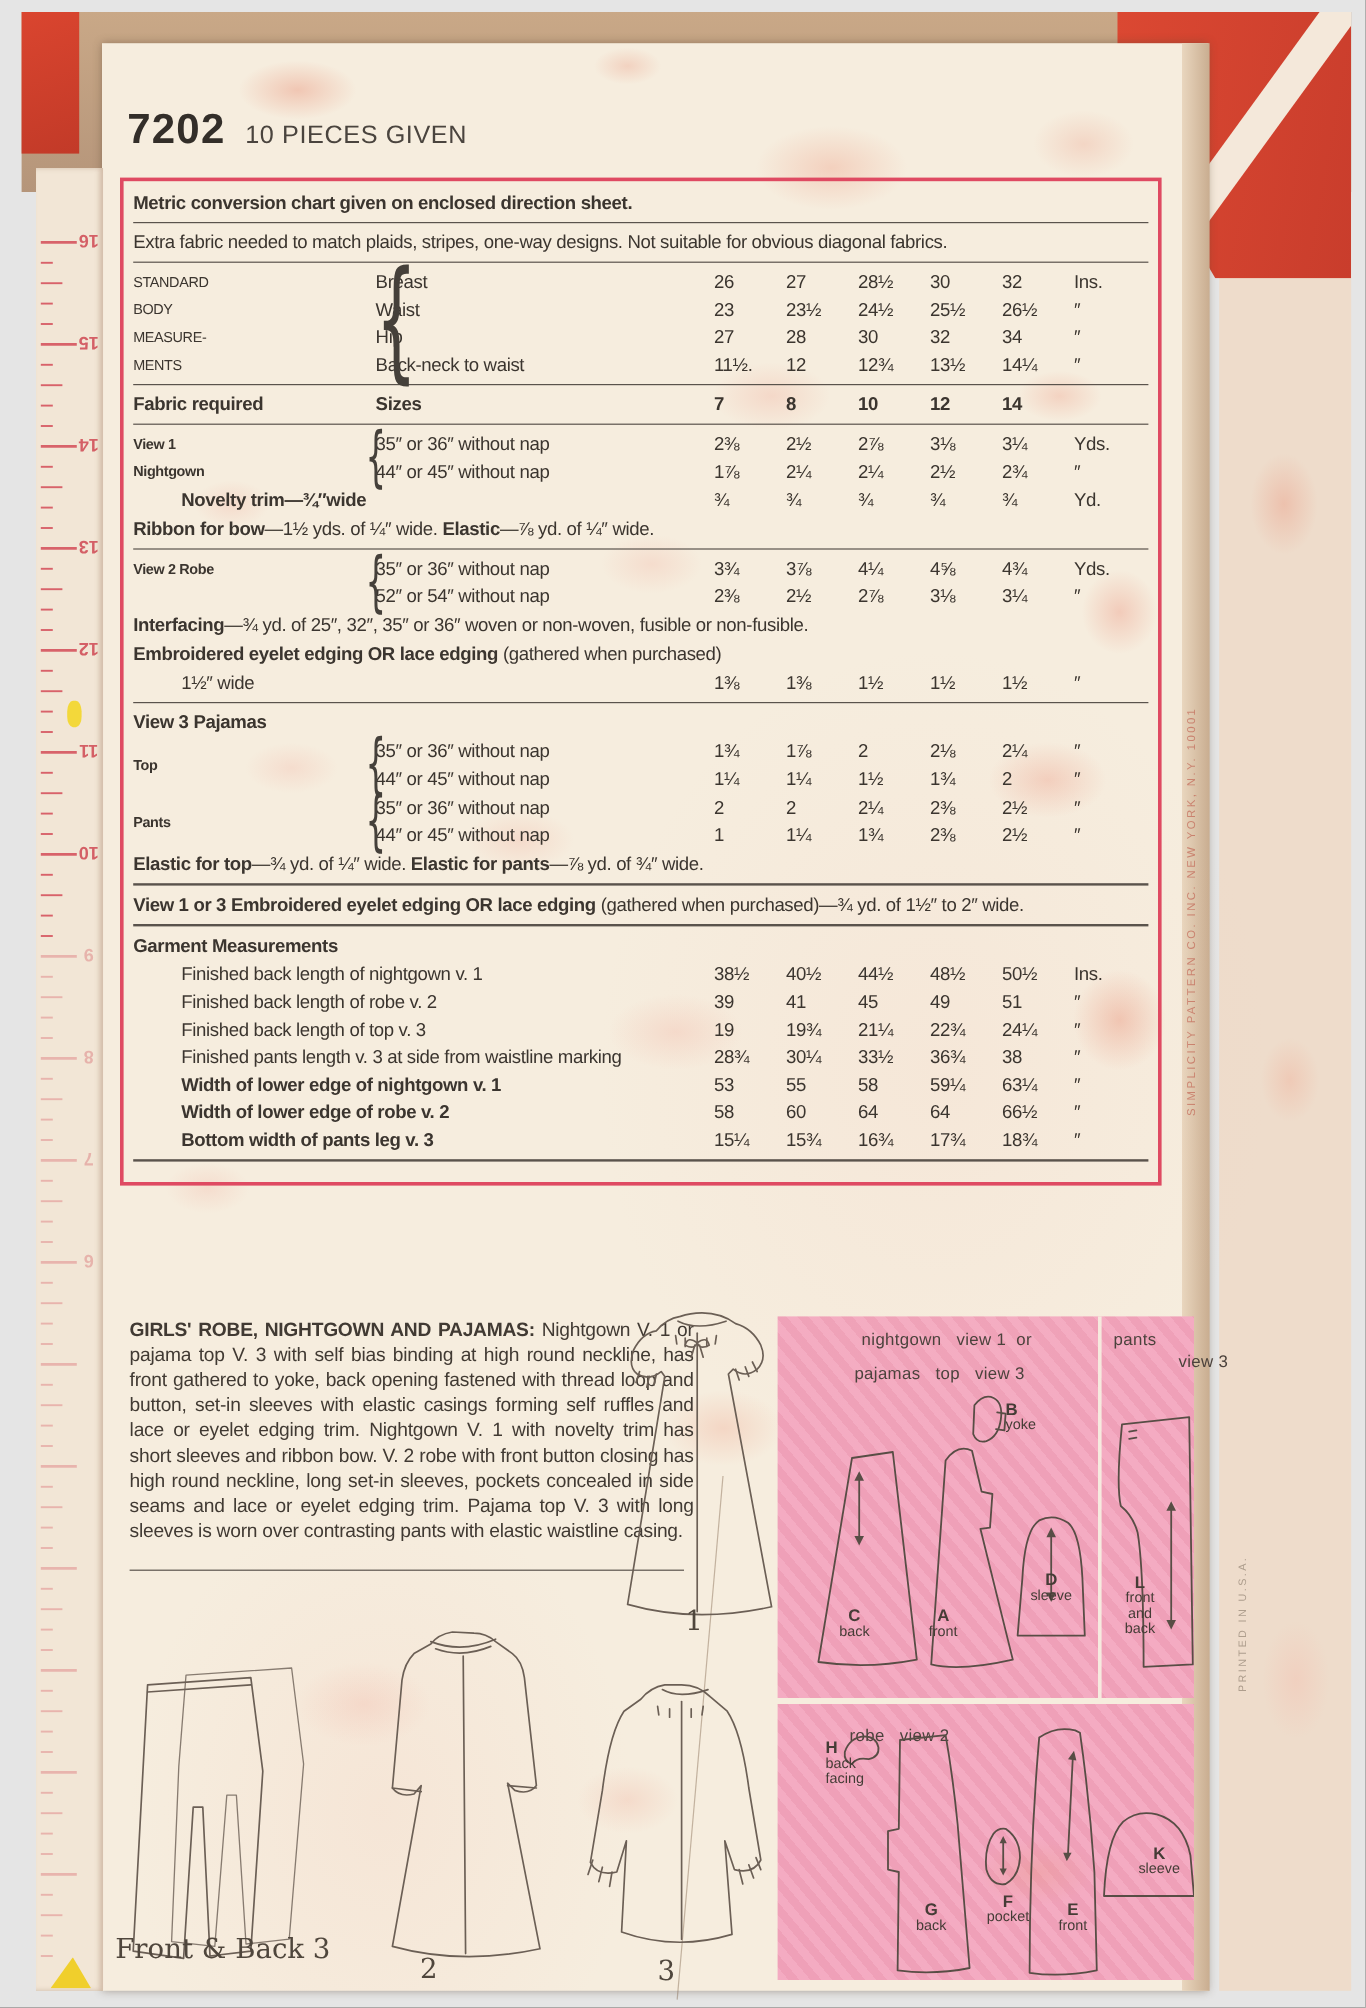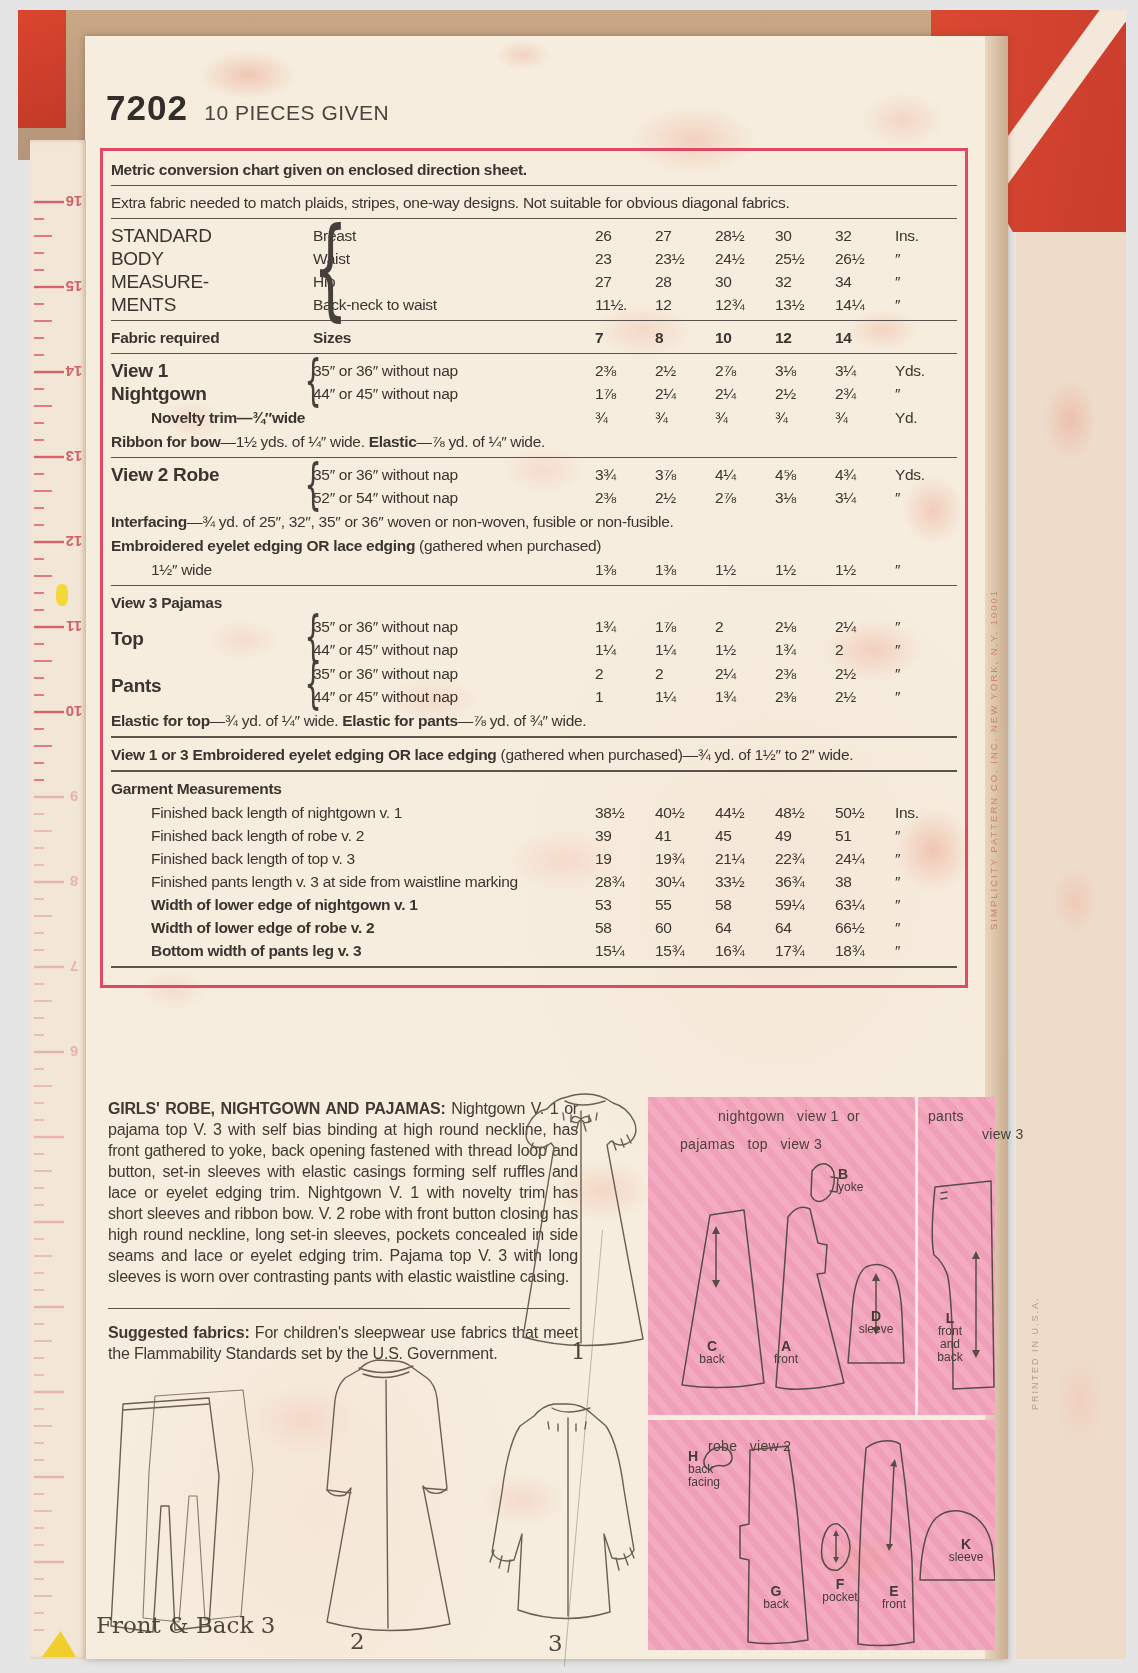--- a/index.html
+++ b/index.html
@@ -64,7 +64,7 @@
   .rule{height:1px;background:#5a534c;margin:4px 0 5px 0;}
   .rule.w2{height:2px;}
   .grp{display:grid;grid-template-columns:202px 1fr;margin:1px 0;}
-  .g-label{font-size:19px;line-height:23px;letter-spacing:-.3px;display:flex;flex-direction:column;}
+  .g-label{font-size:12px;line-height:23px;letter-spacing:-.3px;display:flex;flex-direction:column;}
   .g-label.ctr{justify-content:center;}
   .g-rows{position:relative;}
   .brace{position:absolute;left:-17px;top:50%;transform:translateY(-52%) scale(.5,1.02);

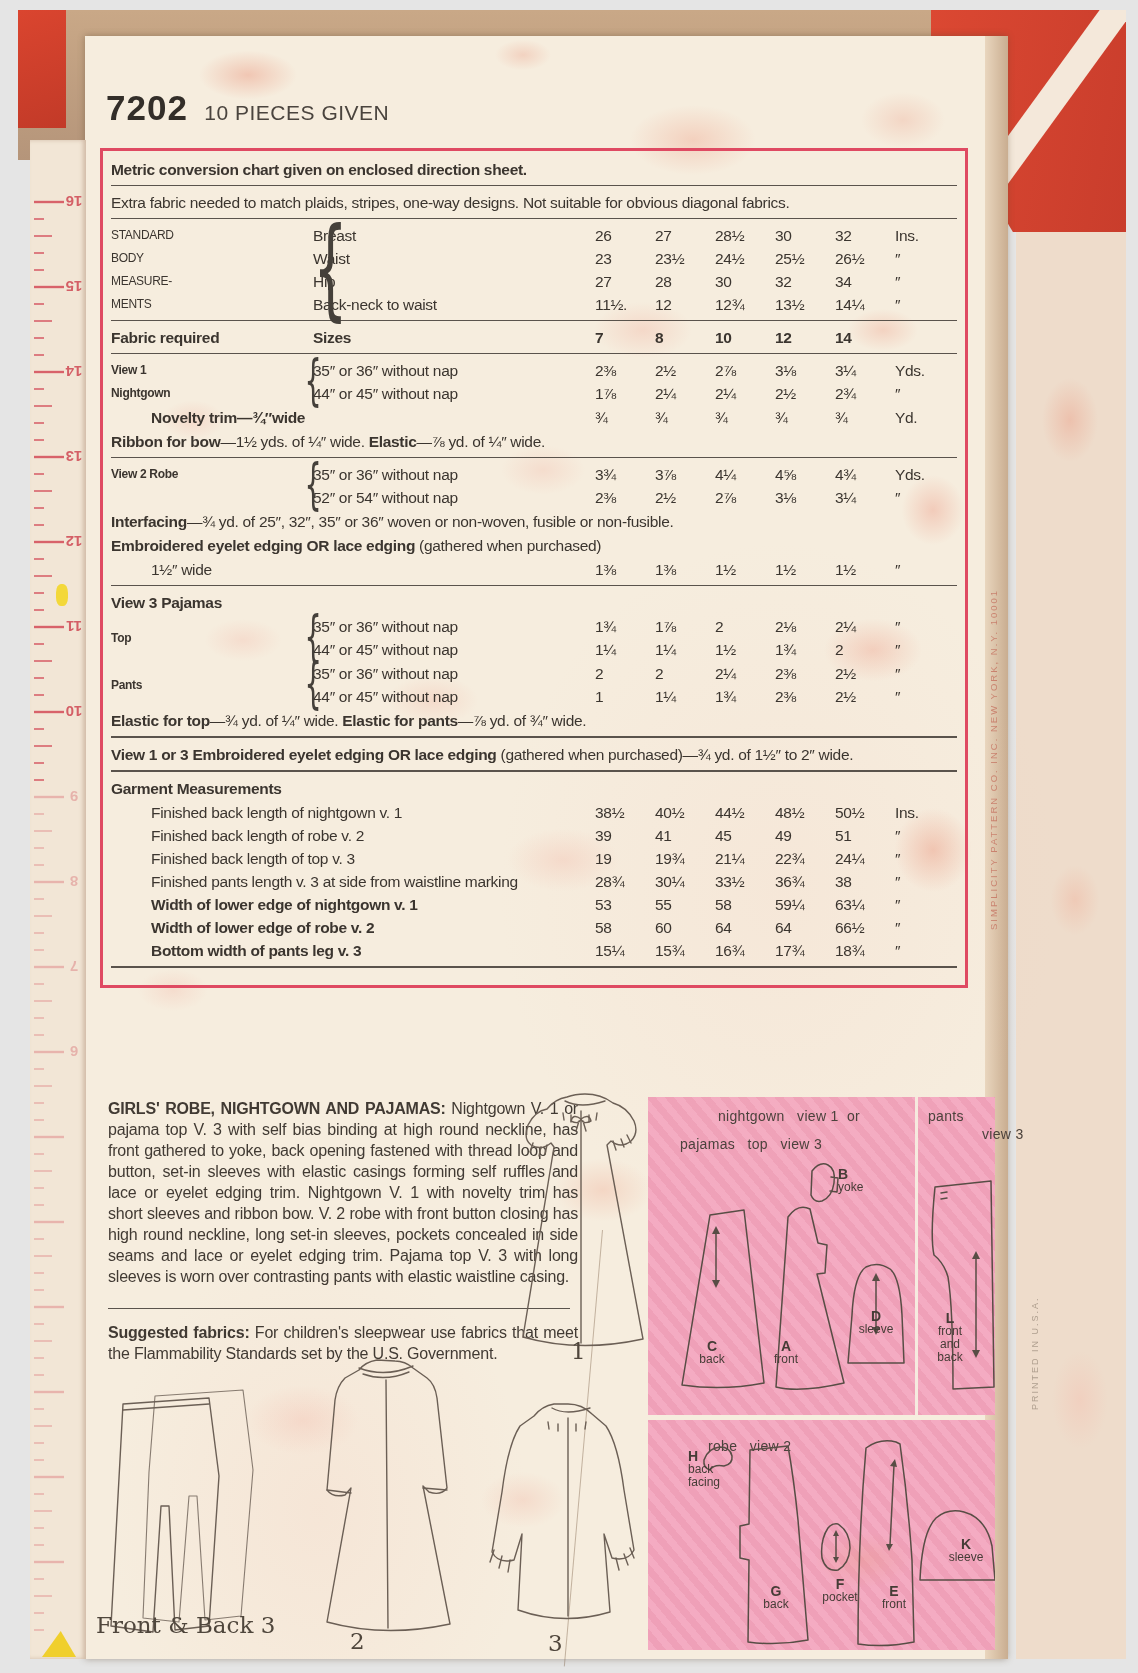--- a/index.html
+++ b/index.html
@@ -424,7 +424,7 @@
     <div class="abs fig-label" style="left:96px;top:1612px">Front &amp; Back 3</div>
 
     <div class="abs ptitle" style="left:718px;top:1108px">nightgown   view 1  or</div>
-    <div class="abs ptitle" style="left:680px;top:1136px">pajamas   top   view 3</div>
+    <div class="abs ptitle" style="left:712px;top:1136px">pajamas   top   view 3</div>
     <div class="abs ptitle" style="left:928px;top:1108px">pants</div>
     <div class="abs ptitle" style="left:982px;top:1126px">view 3</div>
     <svg class="abs pieces" style="left:648px;top:1097px" width="347" height="318" viewBox="0 0 347 318">

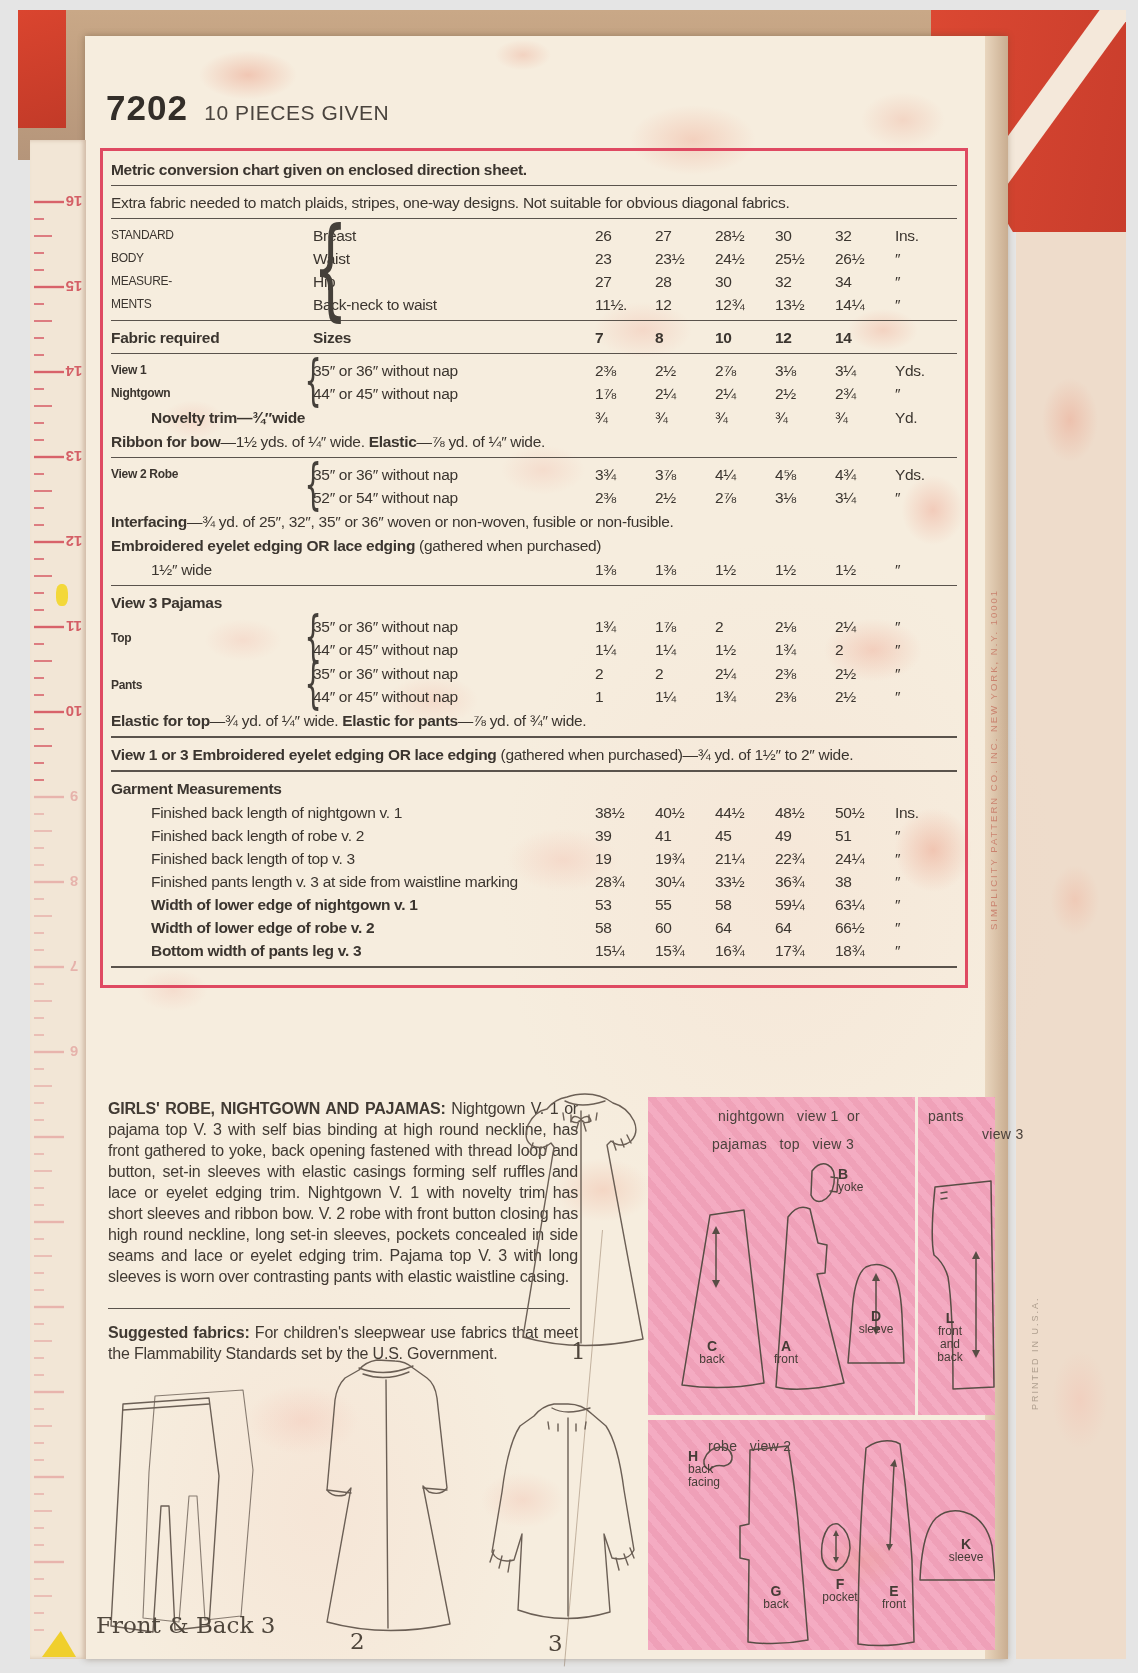--- a/index.html
+++ b/index.html
@@ -387,7 +387,6 @@
 
     <div class="abs para" id="descMain"><span class="b">GIRLS' ROBE, NIGHTGOWN AND PAJAMAS: </span><span>Nightgown V. 1 or pajama top V. 3 with self bias binding at high round neckline, has front gathered to yoke, back opening fastened with thread loop and button, set-in sleeves with elastic casings forming self ruffles and lace or eyelet edging trim. Nightgown V. 1 with novelty trim has short sleeves and ribbon bow. V. 2 robe with front button closing has high round neckline, long set-in sleeves, pockets concealed in side seams and lace or eyelet edging trim. Pajama top V. 3 with long sleeves is worn over contrasting pants with elastic waistline casing.</span></div>
     <div class="abs" id="descRule"></div>
-    <div class="abs para" id="descSugg"><span class="b">Suggested fabrics: </span><span>For children's sleepwear use fabrics that meet the Flammability Standards set by the U.S. Government.</span></div>
 
     <svg class="abs sketch" style="left:497px;top:1085px" width="165" height="265" viewBox="0 0 165 265">
       <path d="M70 12 Q58 14 50 24 Q38 26 31 40 Q26 54 34 60 Q44 66 54 58 L57 62 L26 252 Q82 268 146 254 L110 60 L114 56 Q124 64 134 56 Q142 48 137 36 Q130 22 116 18 Q104 9 88 9 Q78 9 70 12 Z"></path>

